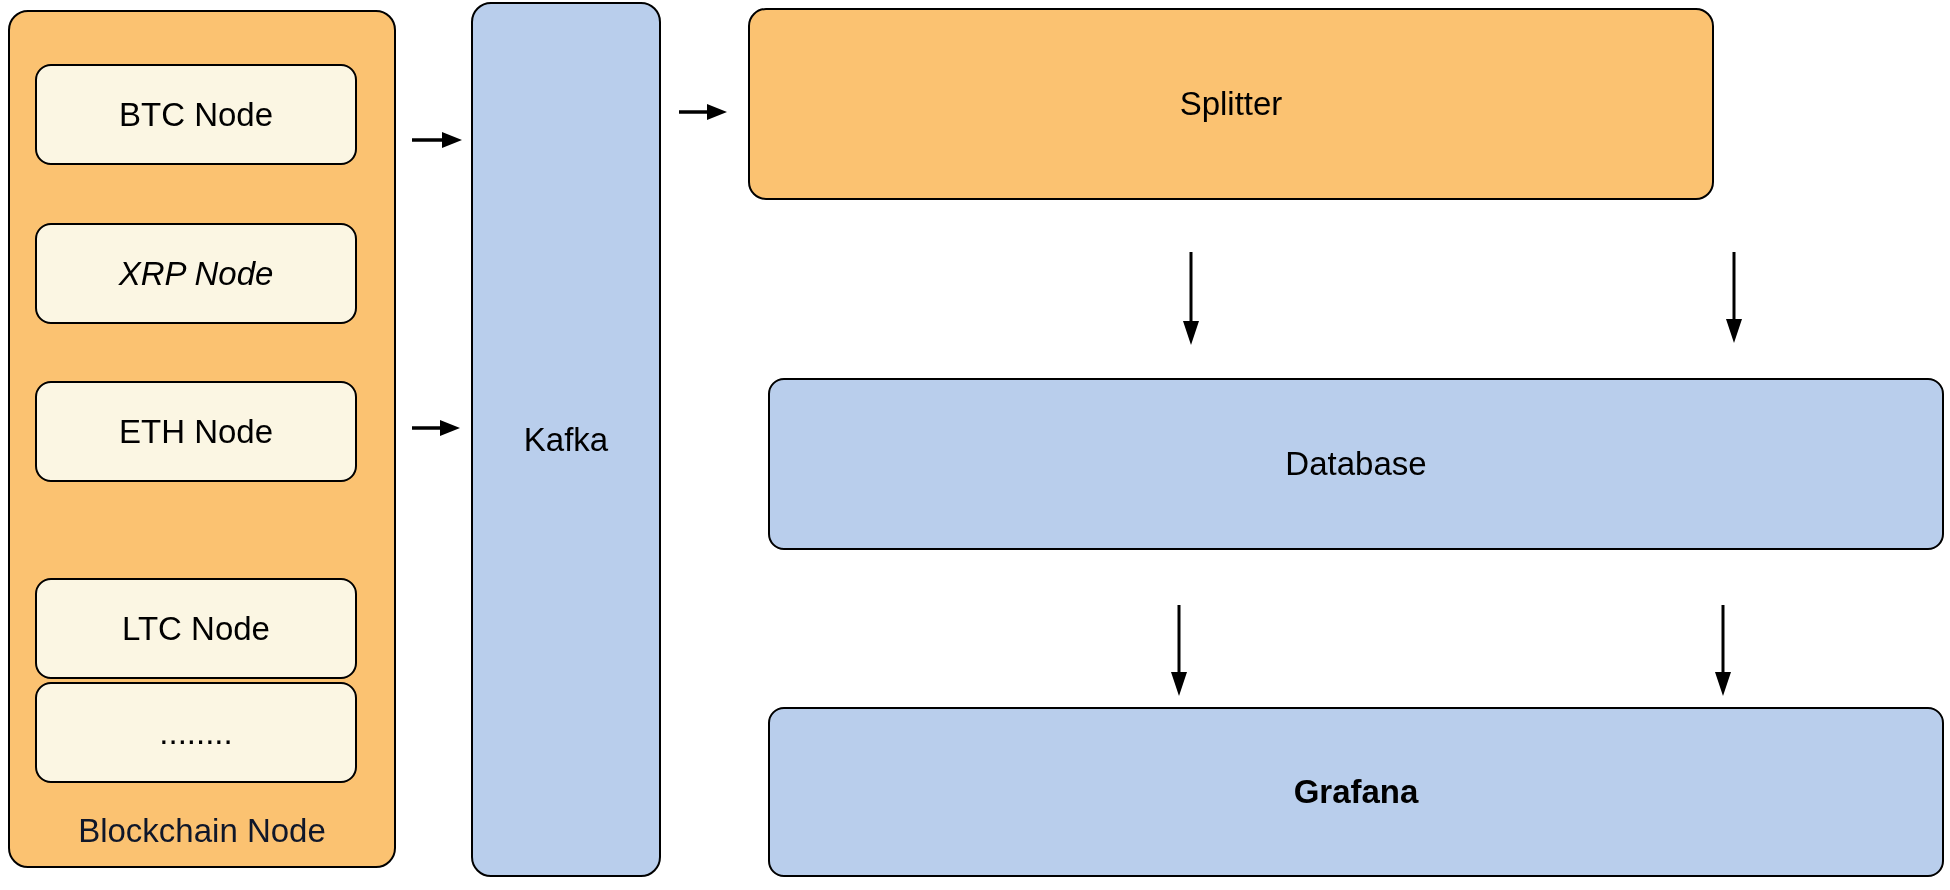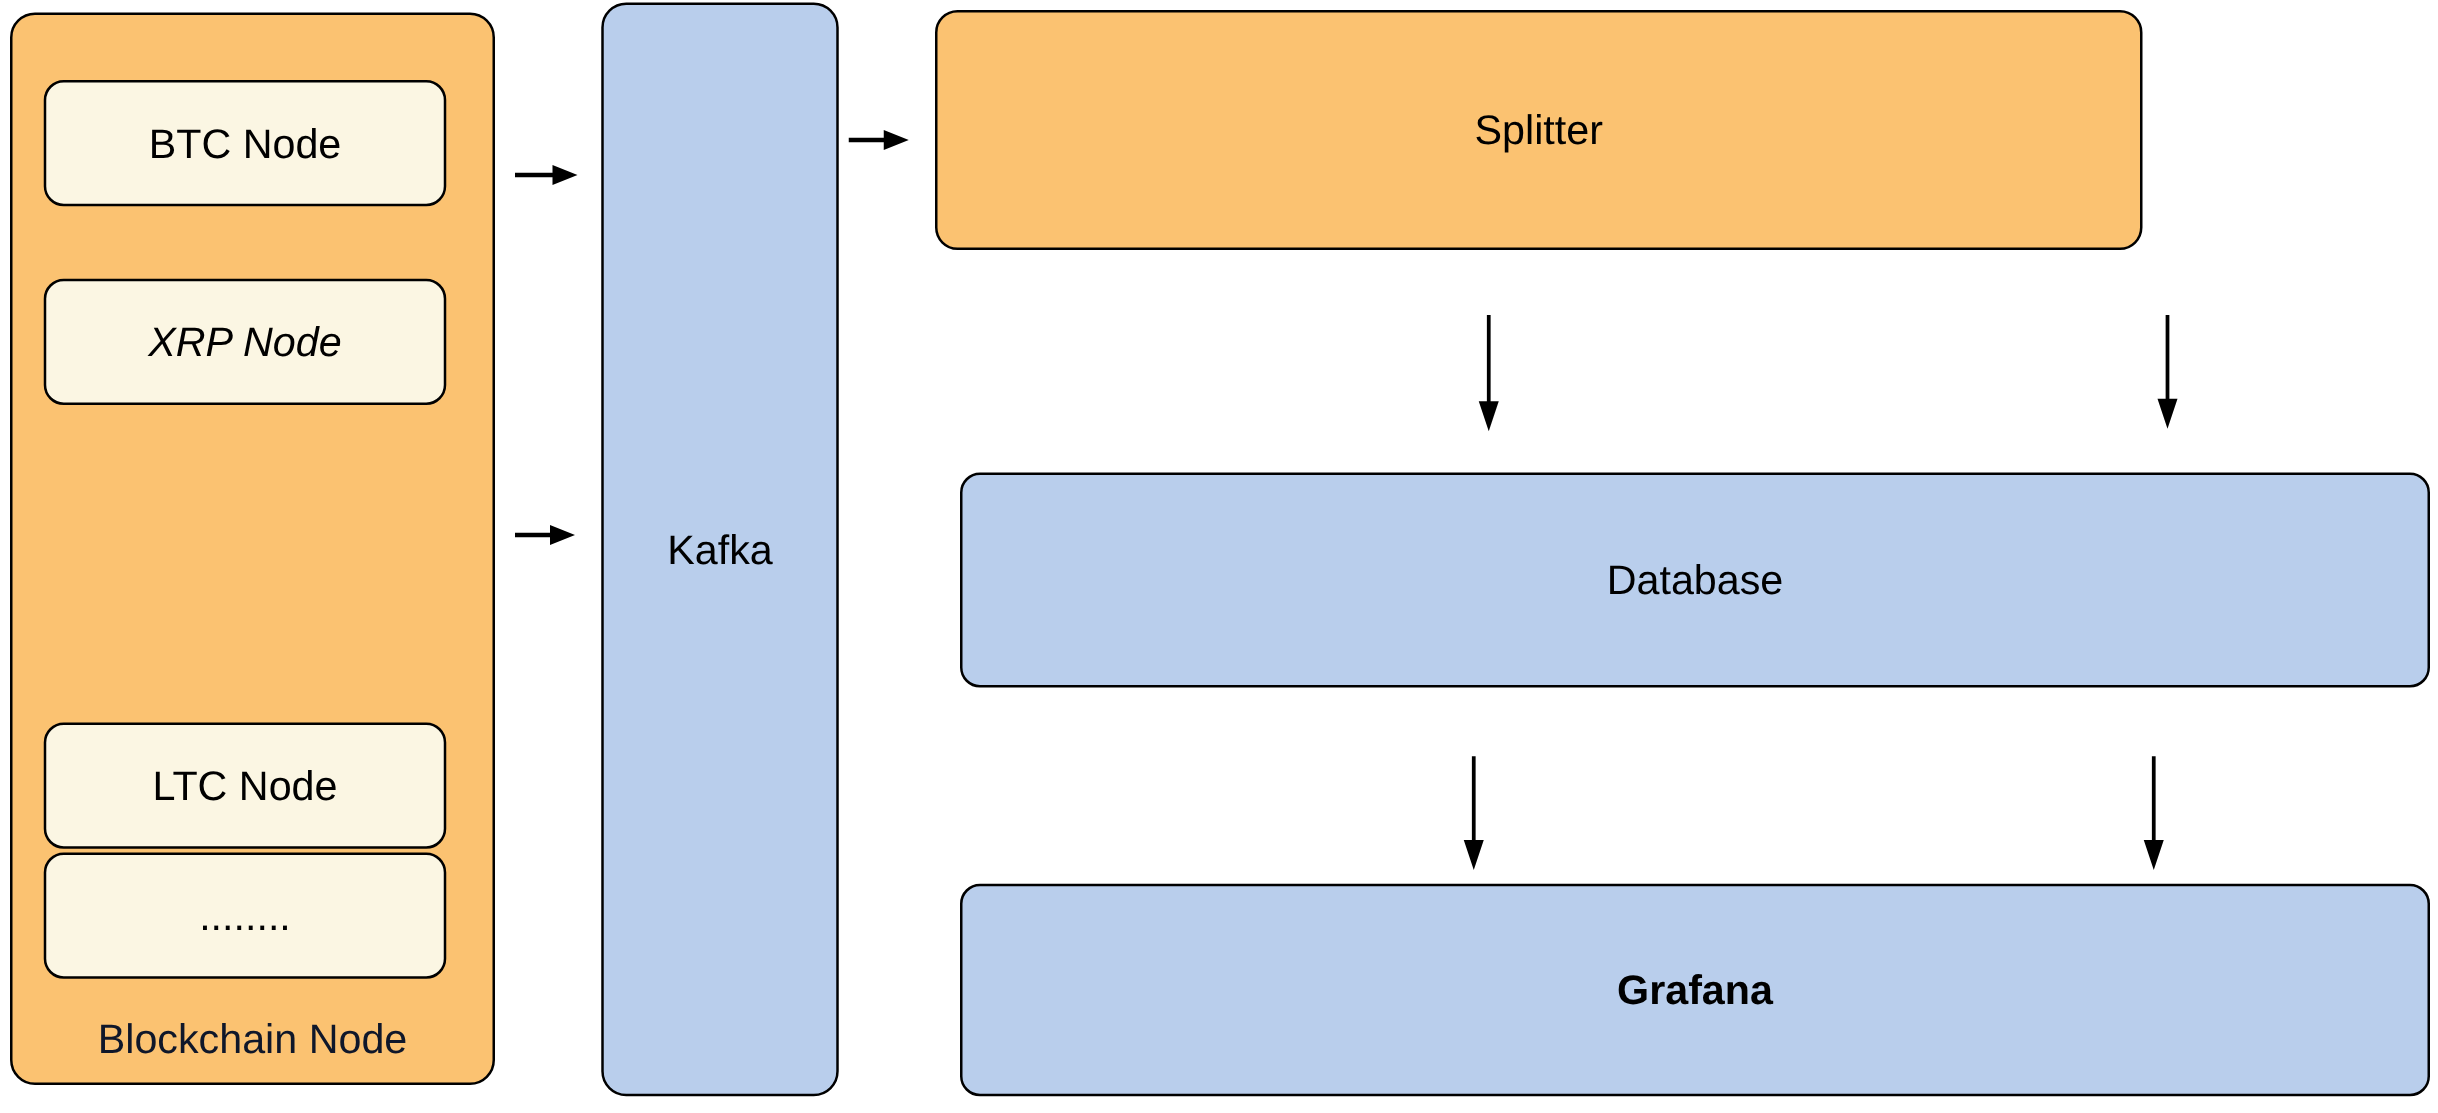--- a/index.html
+++ b/index.html
@@ -106,6 +106,9 @@
     <div class="inner-node n1">
       <span>XRP Node</span>
     </div>
+    <div class="inner-node n2">
+      <span>ETH Node</span>
+    </div>
     <div class="inner-node n3">
       <span>LTC Node</span>
     </div>

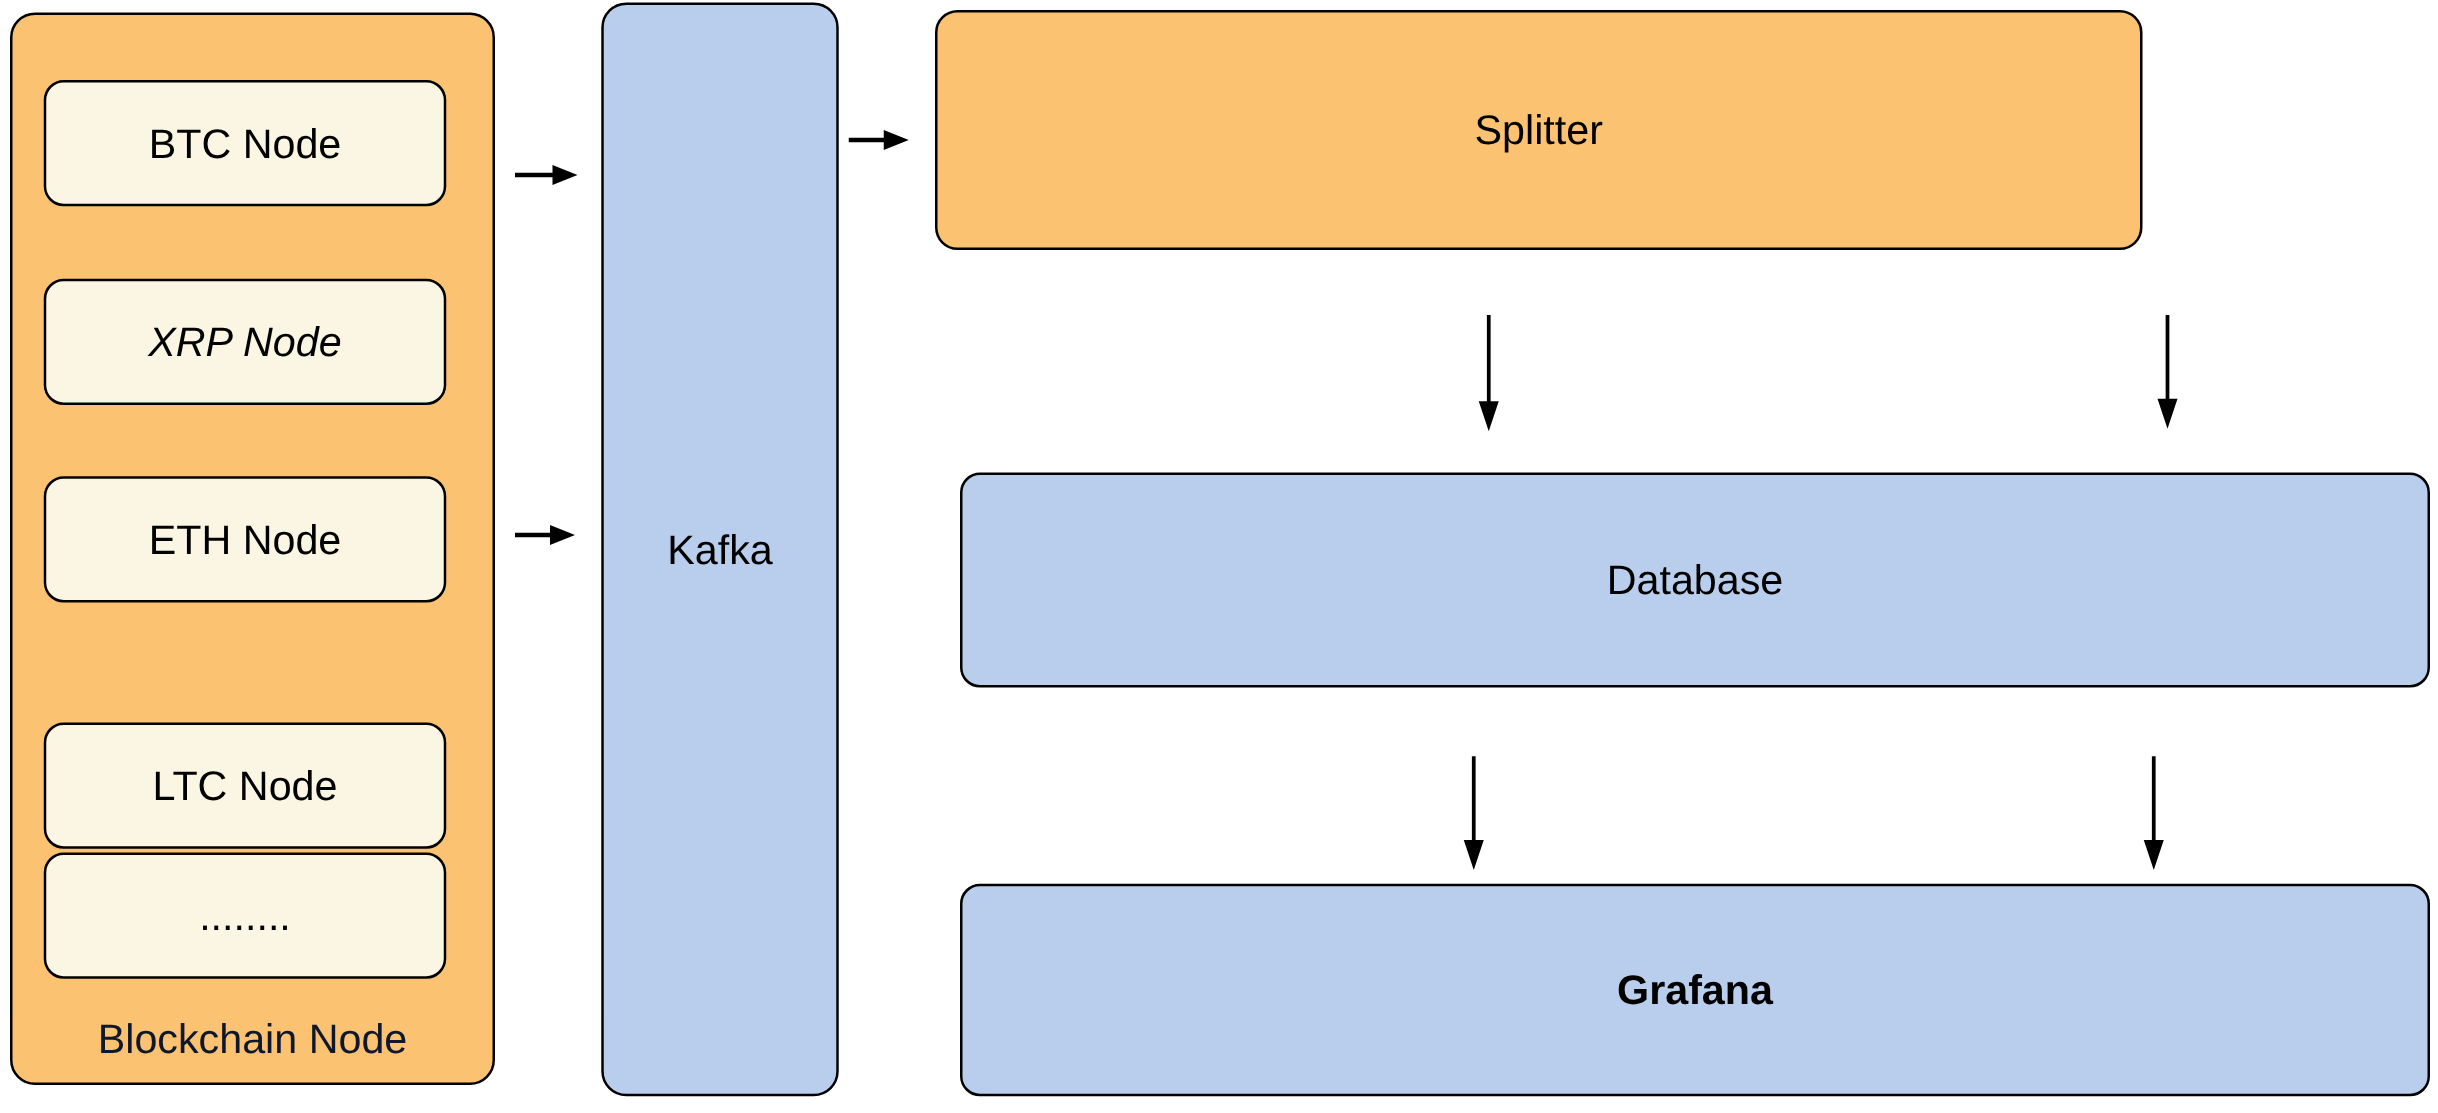--- a/index.html
+++ b/index.html
@@ -68,7 +68,6 @@
     left: 471px; top: 2px;
     width: 190px; height: 875px;
     border-radius: 20px;
-    margin-left: 10px;
   }
   .splitter-box {
     left: 748px; top: 8px;

